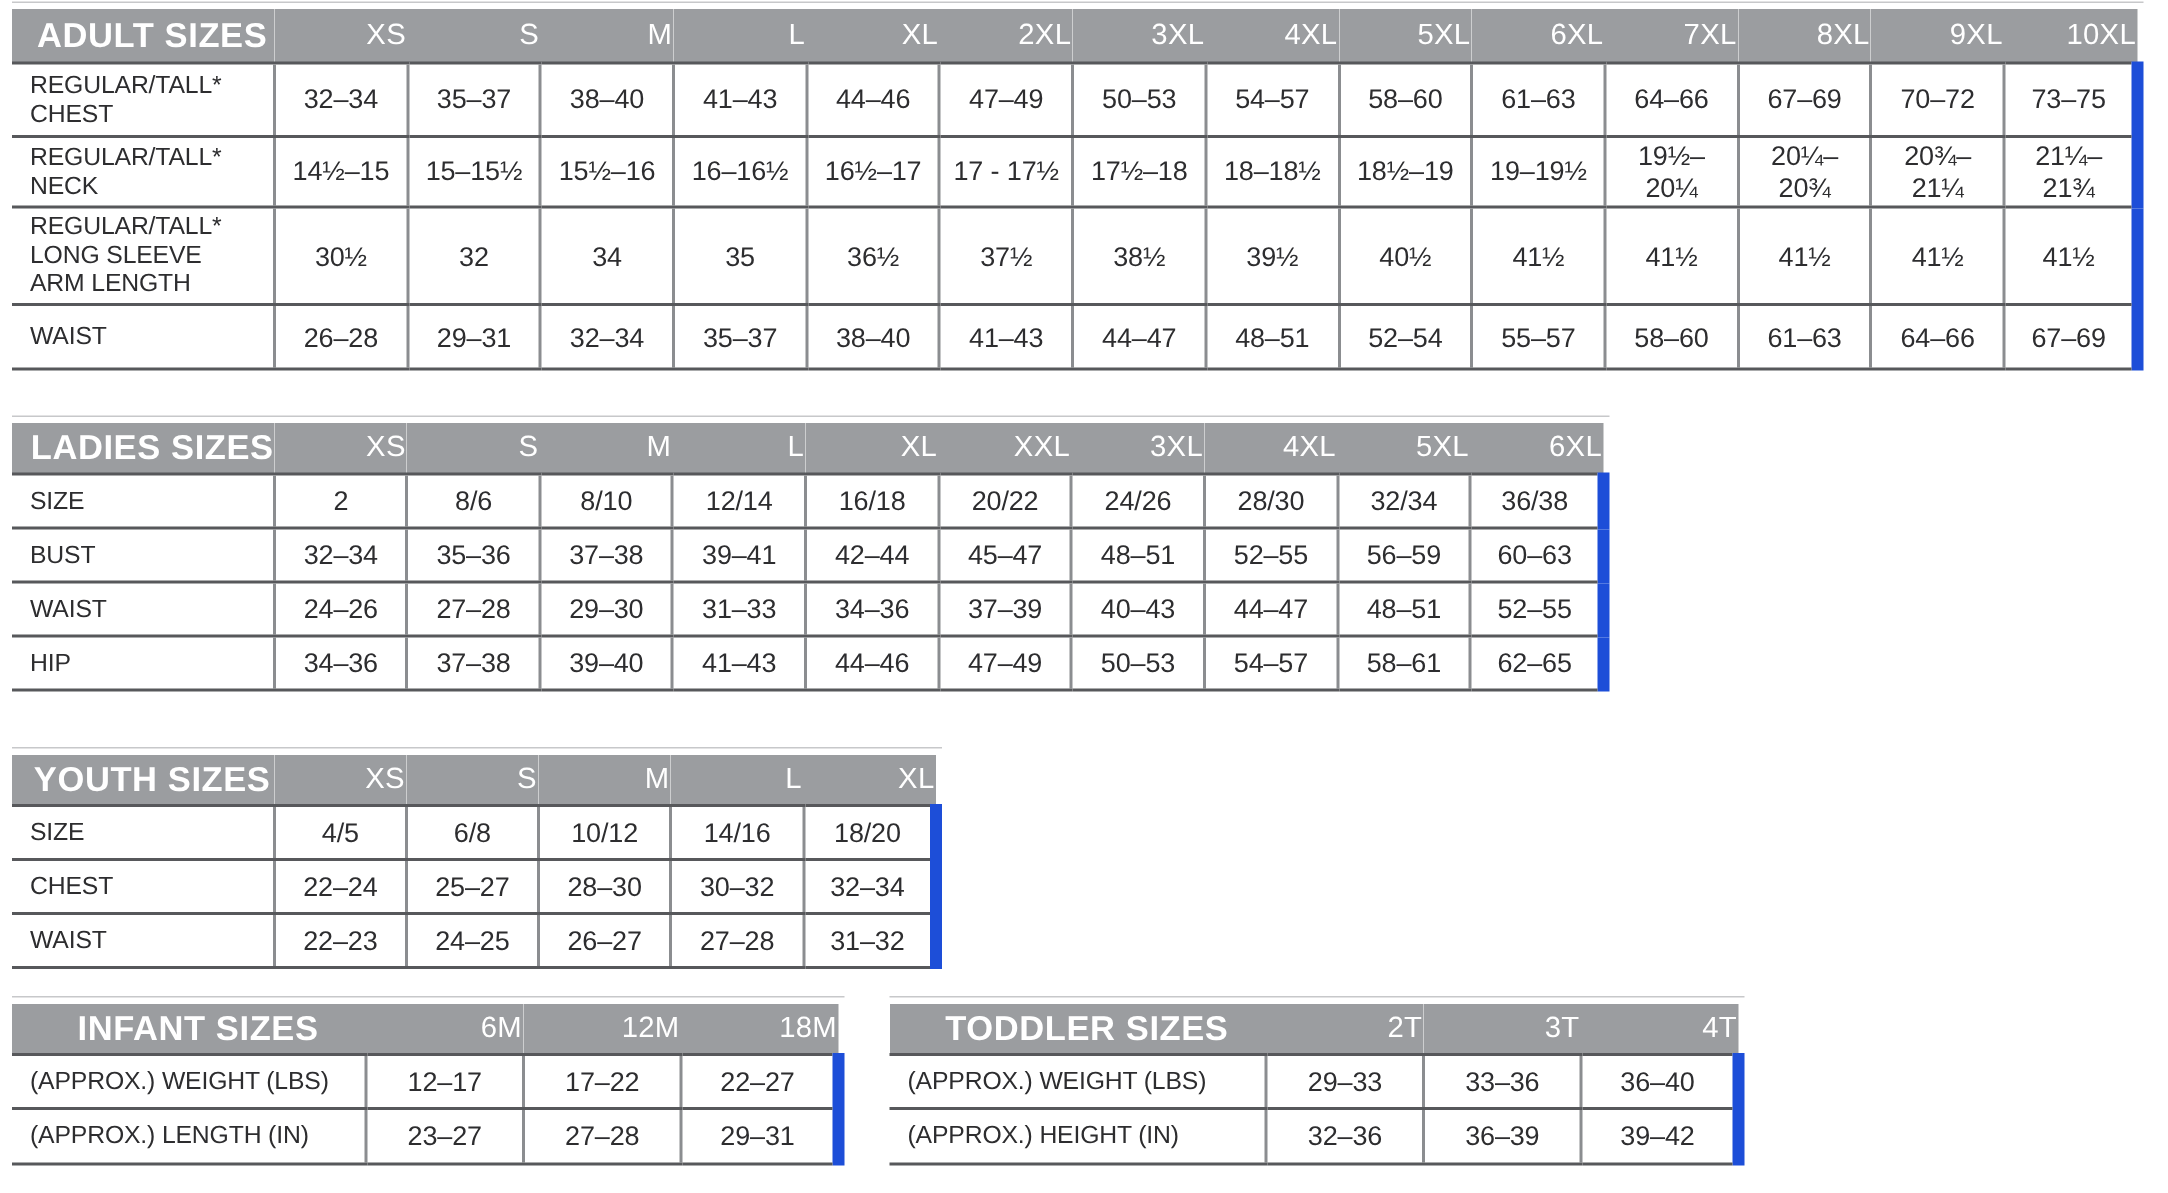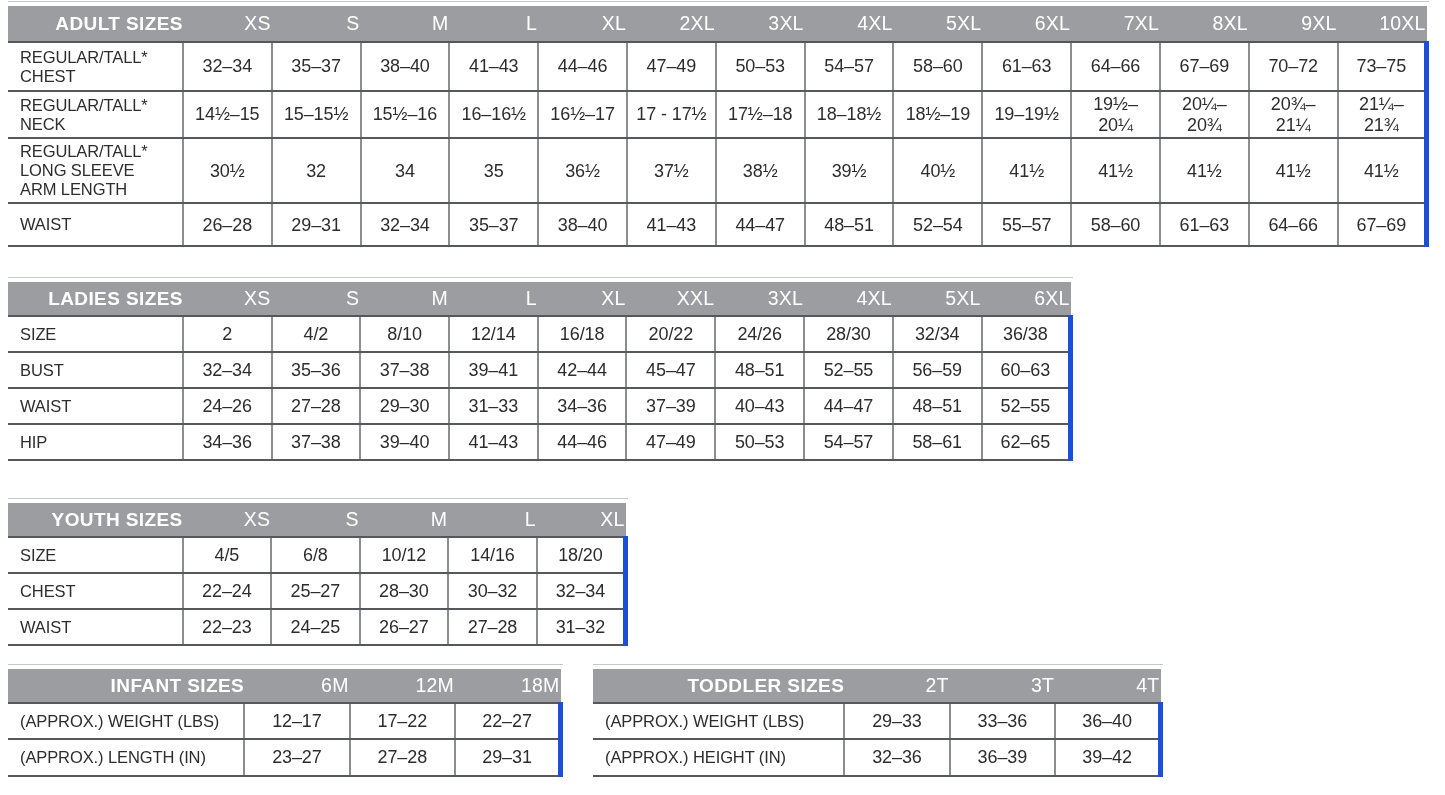--- a/index.html
+++ b/index.html
@@ -23,8 +23,8 @@
   }
   #t-adult .size-table th{ height:33px; }
   .size-table th.title{
-    text-align:right; padding:0 0 0 12px; font-weight:bold;
-    font-size:19px; letter-spacing:0.4px;
+    text-align:center; padding:0 0 0 12px; font-weight:bold;
+    font-size:23px; letter-spacing:0.4px;
   }
   .size-table th.colh{ font-weight:normal; font-size:19.5px; text-align:right; letter-spacing:0.2px; }
 

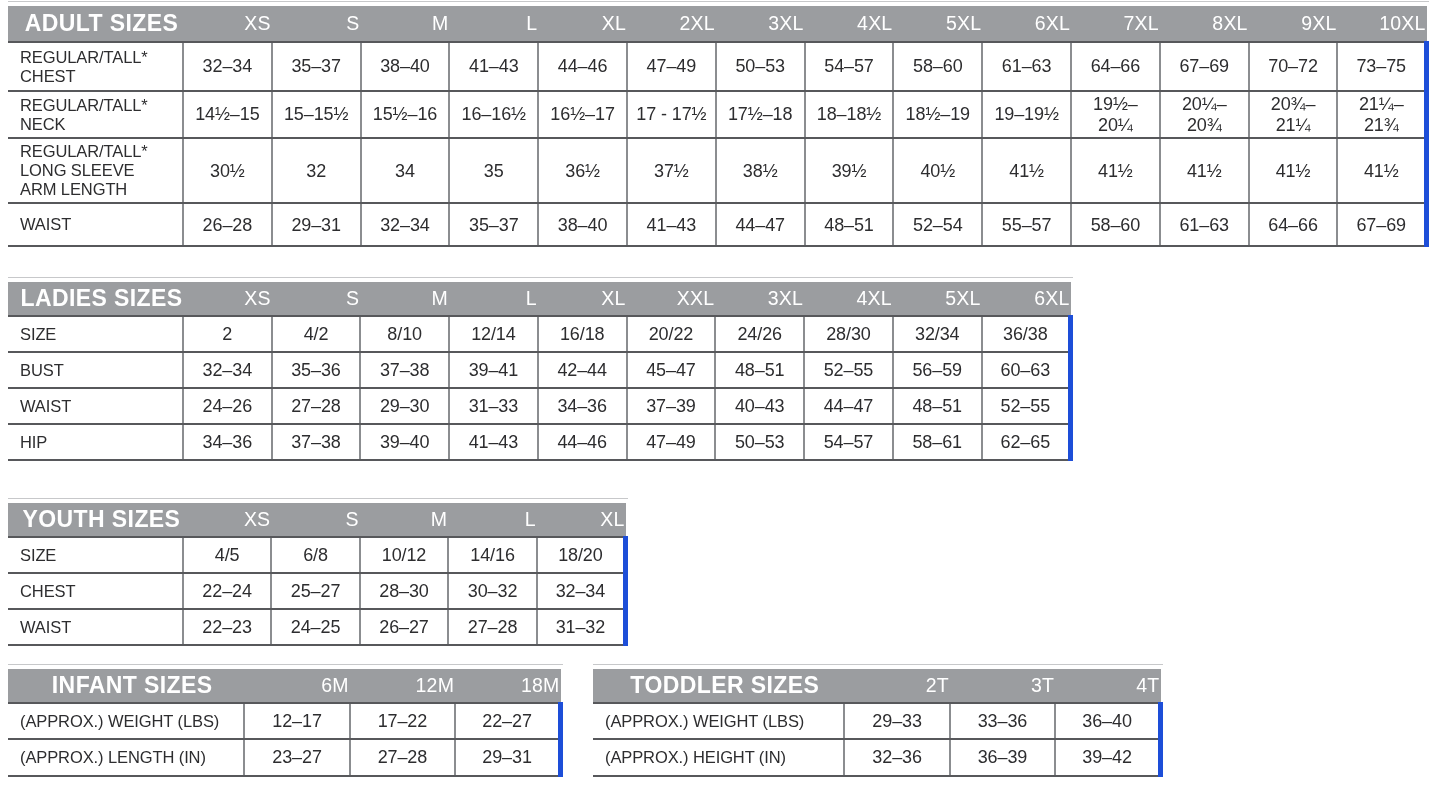--- a/index.html
+++ b/index.html
@@ -37,7 +37,7 @@
     border-left:2px solid #8b8d90; text-align:center;
     font-size:18px; padding:2px 3px; letter-spacing:-0.1px;
   }
-  .size-table td.val:last-child{ border-right:5px solid #1d4ed8; }
+  .size-table td.val:last-child{ border-right:8px solid #1d4ed8; }
   .size-table td.lbl{
     text-align:left; padding:2px 6px 2px 12px;
     font-size:16.5px; letter-spacing:-0.1px;margin-top:37px;

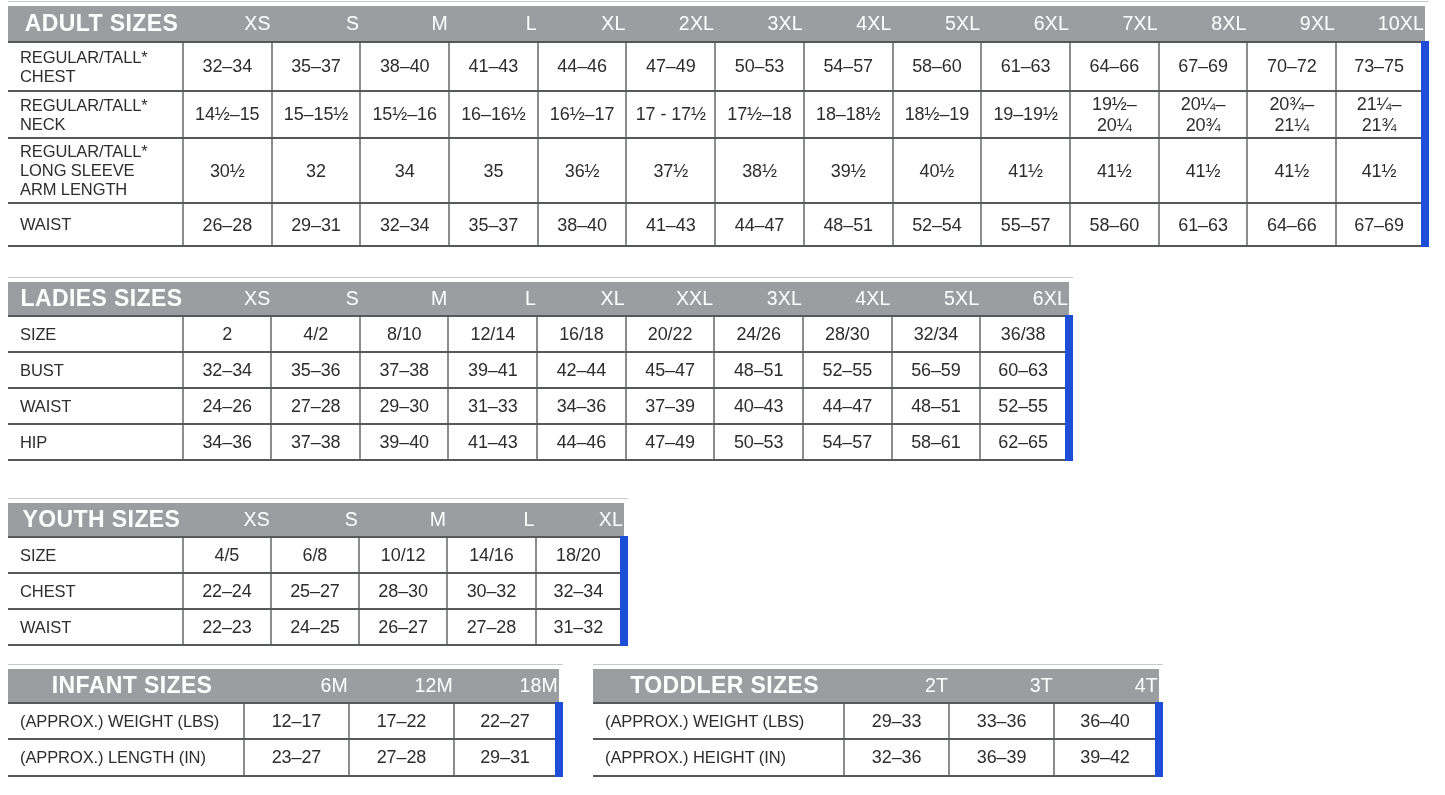--- a/index.html
+++ b/index.html
@@ -218,7 +218,7 @@
           <tr>
             <td class="lbl">SIZE</td>
             <td class="val">2</td>
-            <td class="val">4/2</td>
+            <td class="val">8/6</td>
             <td class="val">8/10</td>
             <td class="val">12/14</td>
             <td class="val">16/18</td>

